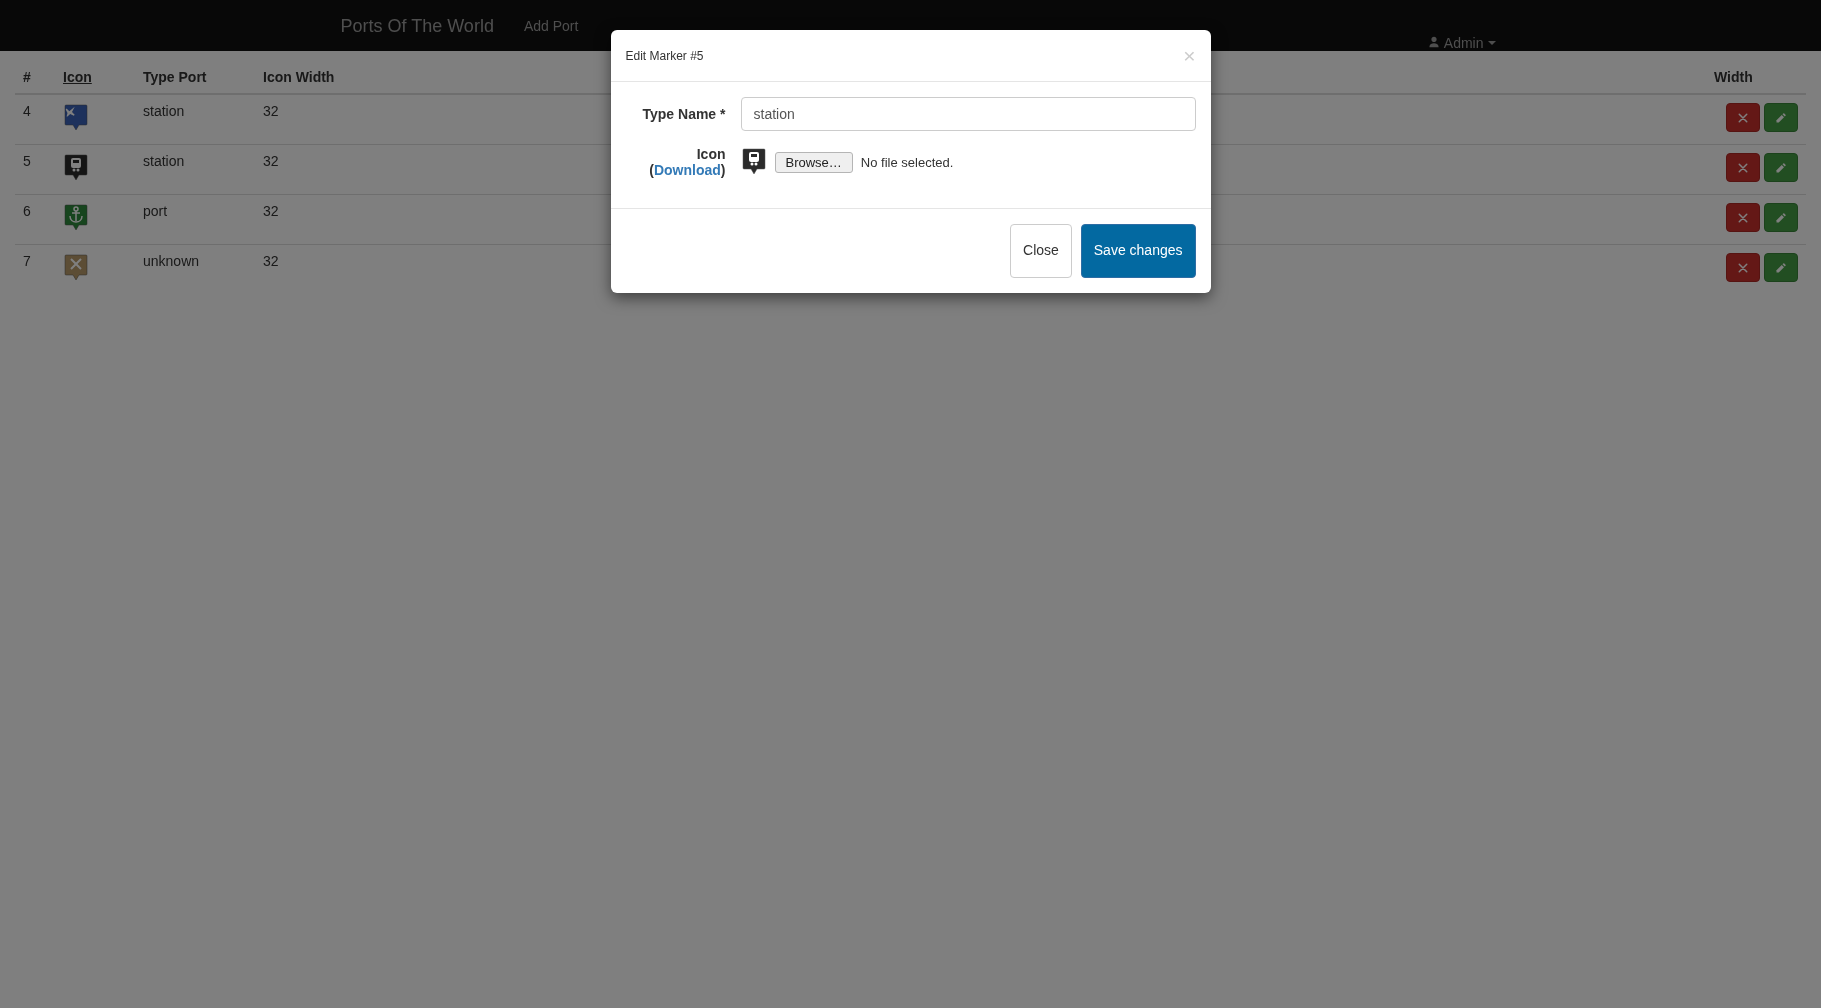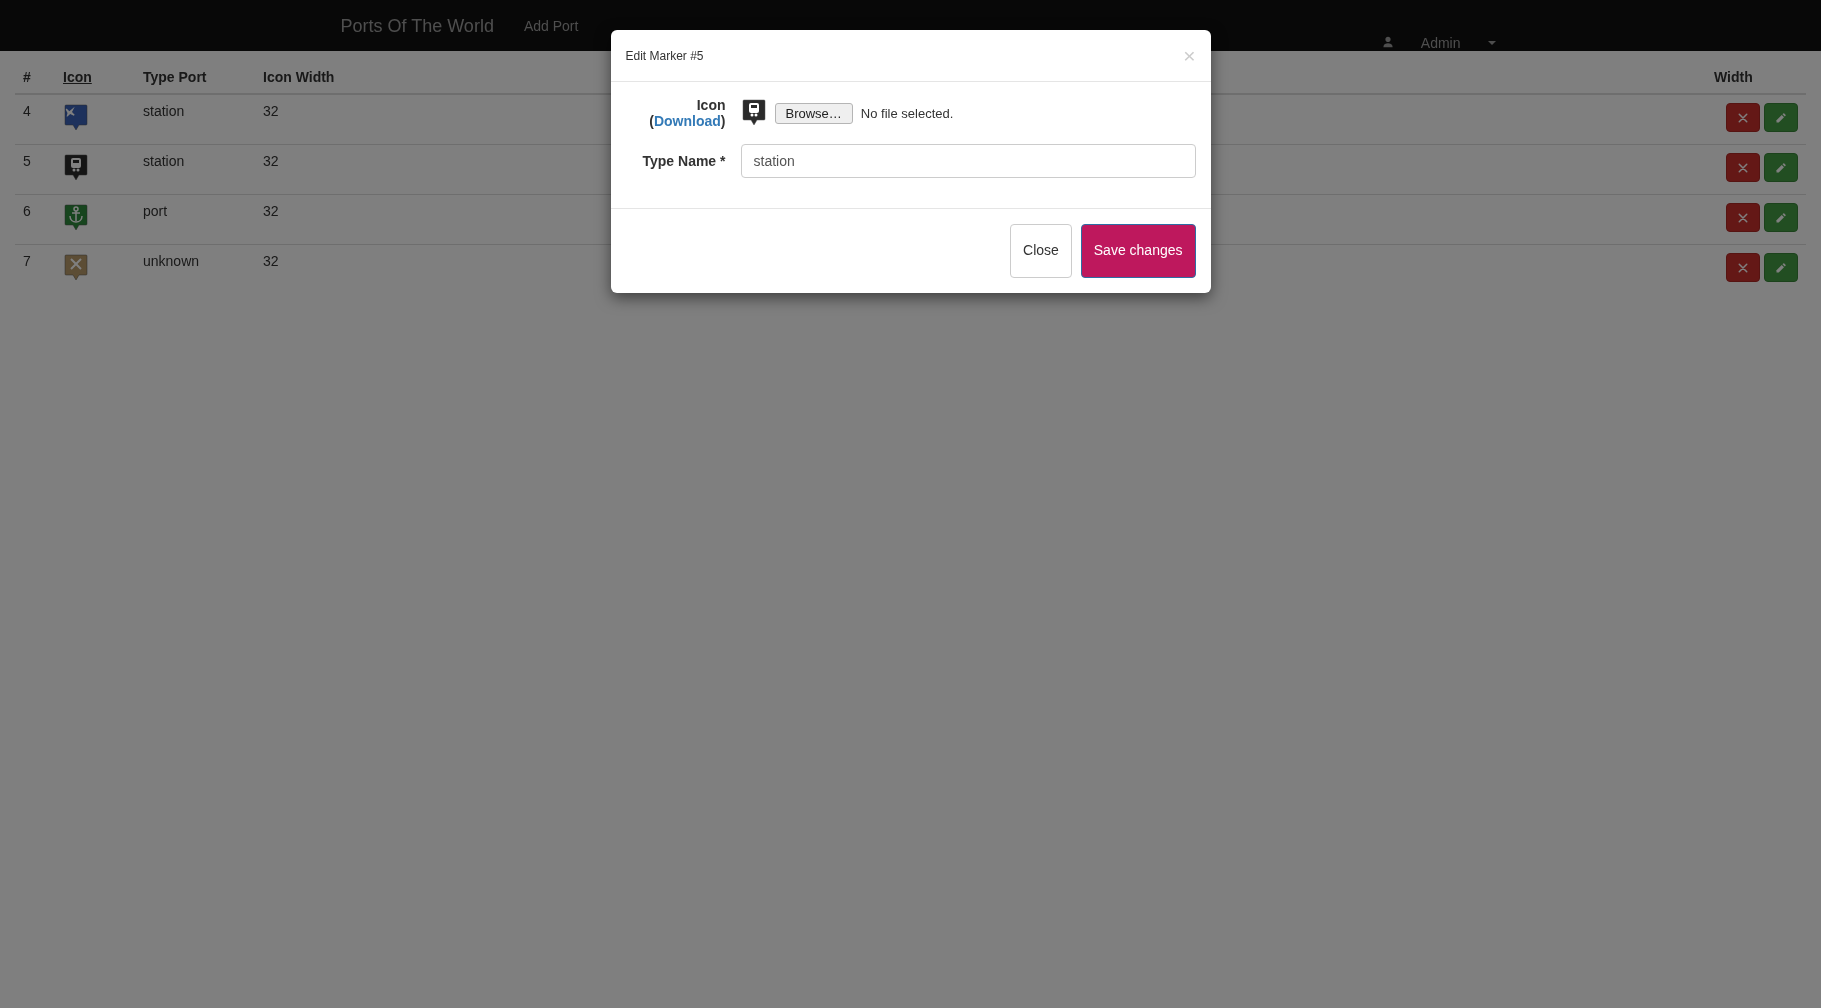--- a/index.html
+++ b/index.html
@@ -46,7 +46,6 @@
   align-items: center;
   color: #9d9d9d;
   cursor: pointer;
-  gap: 23px;
 }
 .user-icon svg { width: 12px; height: 12px; fill: #9d9d9d; margin-right: 4px; }
 .caret {

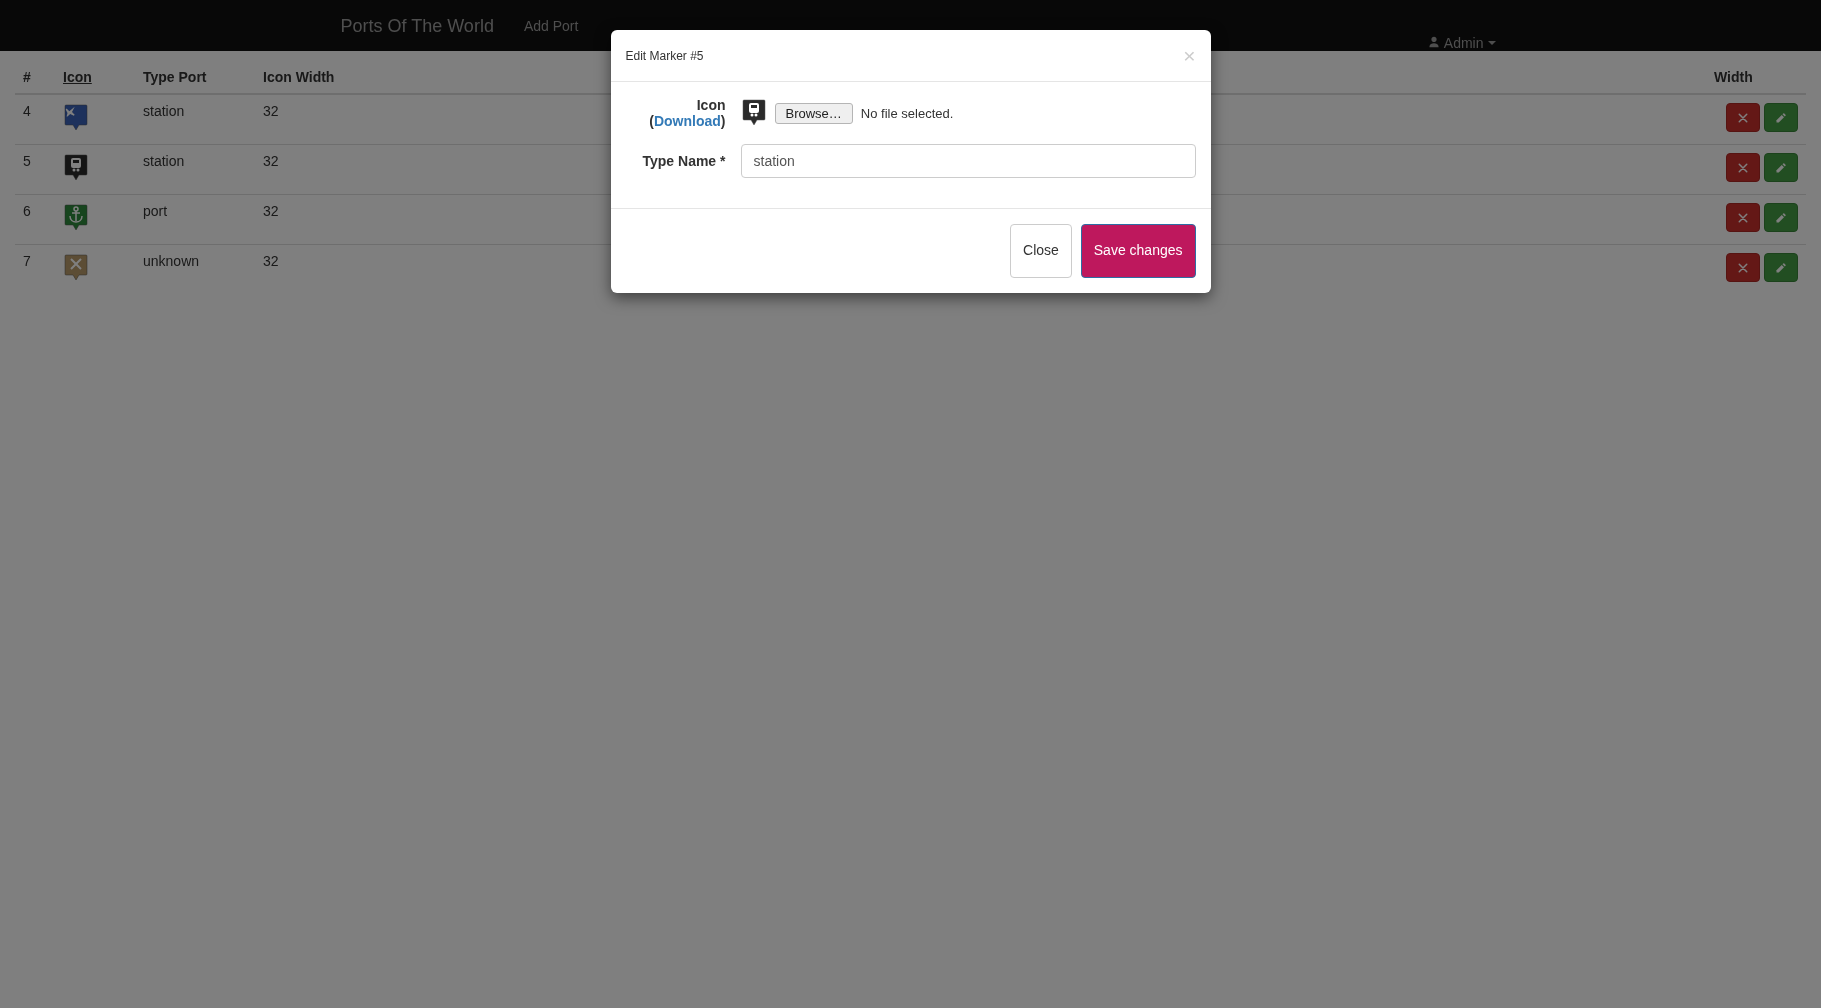--- a/index.html
+++ b/index.html
@@ -293,6 +293,10 @@
   </div>
   <div class="modal-body">
     <div class="form-row">
+      <div class="form-label">Type Name *</div>
+      <input class="form-control" type="text" value="station" style="">
+    </div>
+    <div class="form-row">
       <div class="form-label">
         <span>Icon (</span><span class="dl-link">Download</span><span>)</span>
       </div>
@@ -308,10 +312,6 @@
         <span class="file-status">No file selected.</span>
       </div>
     </div>
-    <div class="form-row">
-      <div class="form-label">Type Name *</div>
-      <input class="form-control" type="text" value="station" style="">
-    </div>
   </div>
   <div class="modal-footer">
     <button class="btn btn-default">Close</button>

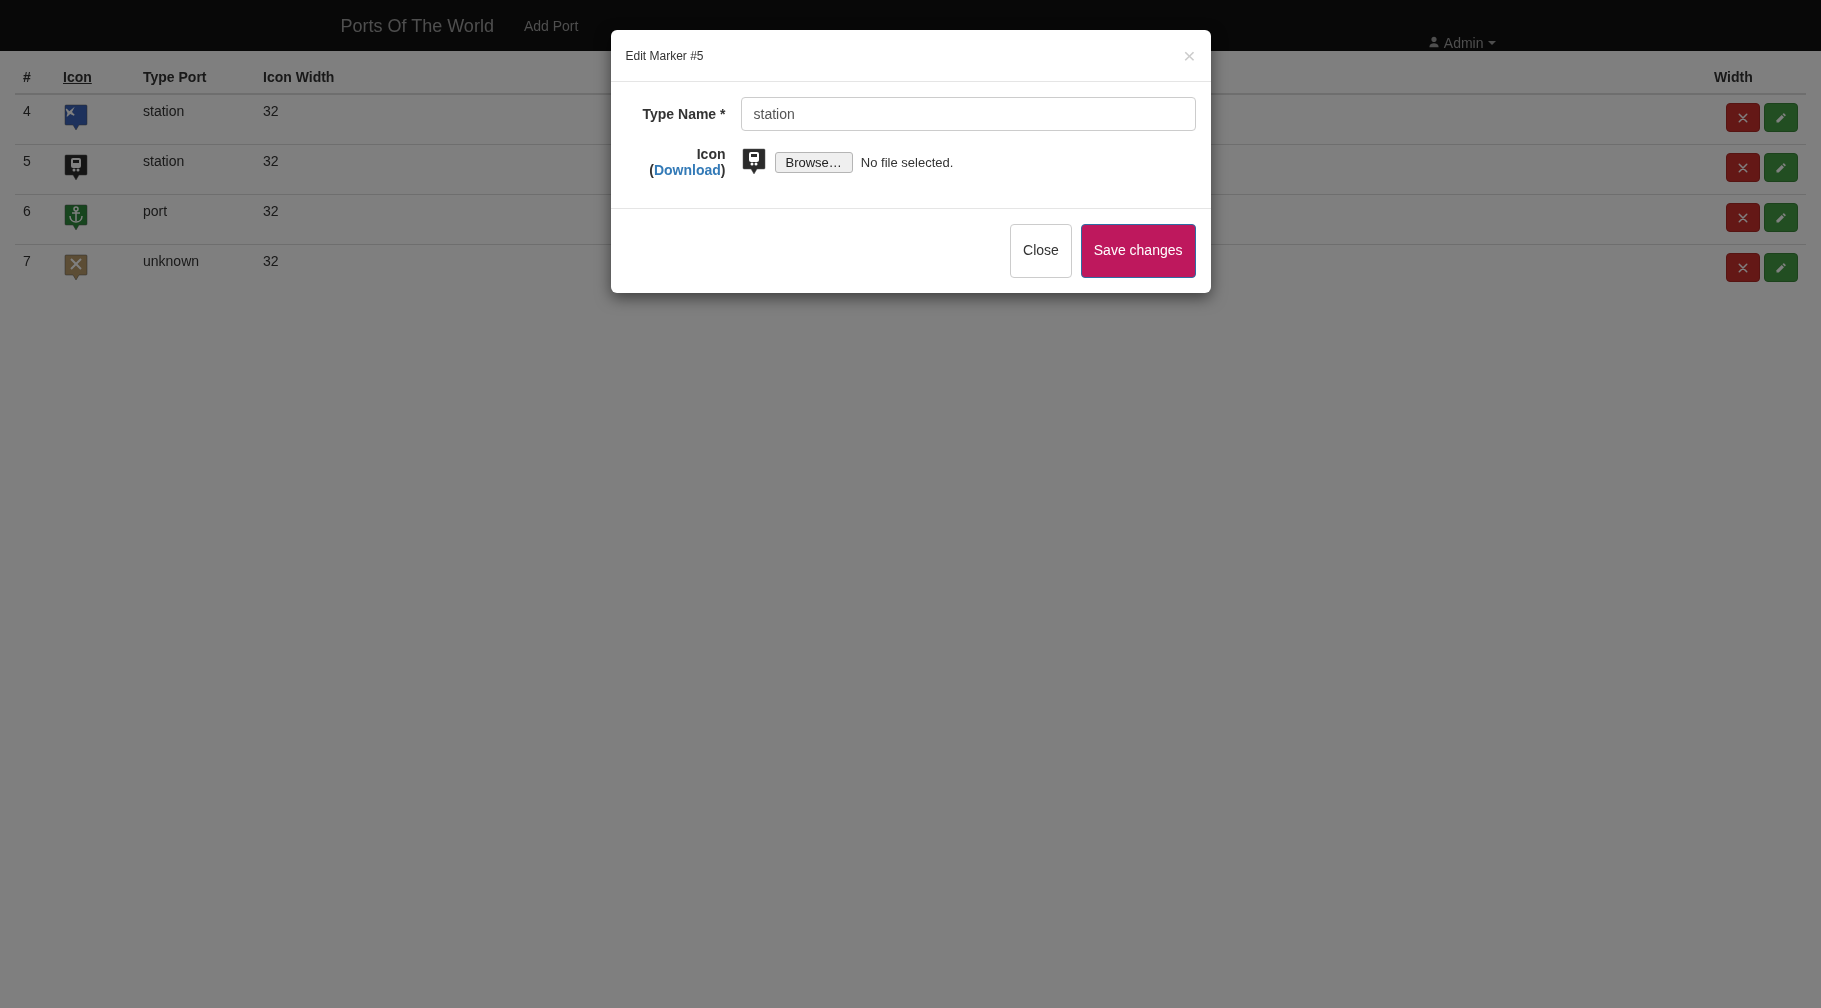--- a/index.html
+++ b/index.html
@@ -96,7 +96,7 @@
 }
 .btn-danger { background: #c9302c; border-color: #ac2925; }
 .btn-success { background: #449d44; border-color: #398439; }
-.btn-primary { background: #be185d; border-color: #2e6da4; }
+.btn-primary { background: #0369a1; border-color: #2e6da4; }
 .btn-default { background: #fff; border-color: #ccc; color: #333; }
 .btn-sm { padding: 5px 10px; font-size: 12px; }
 .icon-btn svg { width: 12px; height: 12px; fill: #fff; vertical-align: middle; }

